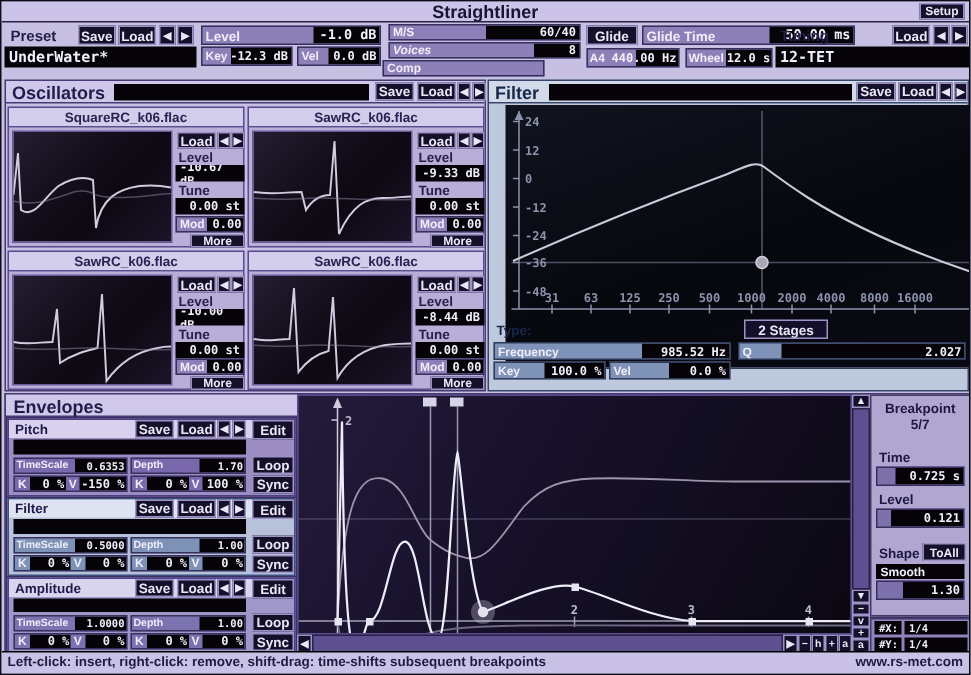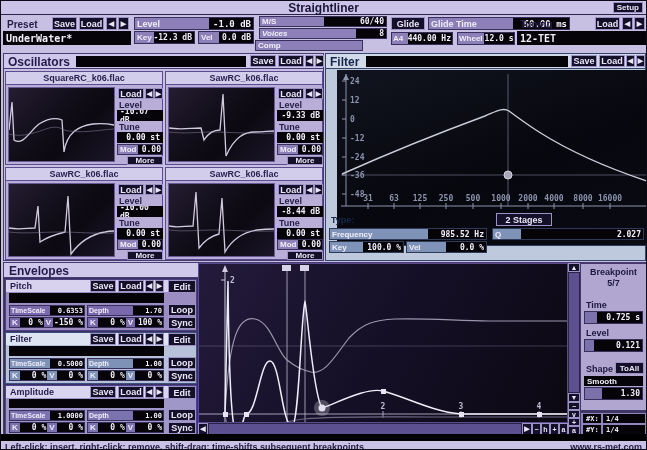--- a/index.html
+++ b/index.html
@@ -84,7 +84,7 @@
   </div>
   <div class="slider" style="left:390px;top:31px;width:62px;height:13px;">
     <span class="sl" style="font-size:8px;padding:0 1px;">A4</span>
-    <span class="sv" style="width:44px;font-size:8px;padding:0 1px;">440.00 Hz</span>
+    <span class="sv" style="width:28px;font-size:8px;padding:0 1px;">440.00 Hz</span>
   </div>
   <div class="slider" style="left:456px;top:31px;width:58px;height:13px;">
     <span class="sl" style="font-size:8px;padding:0 1px;">Wheel</span>

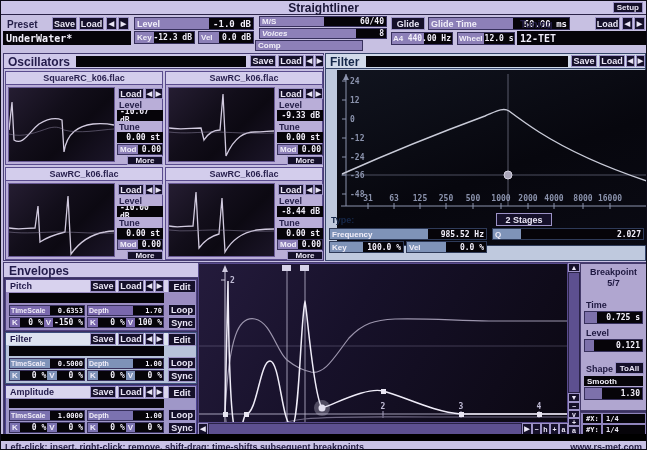--- a/index.html
+++ b/index.html
@@ -468,7 +468,7 @@
     </div>
   </div>
 
-  <div style="position:absolute;left:0;top:433px;width:645px;height:15px;background:#c9c2e6;border-top:7px solid #000000;">
+  <div style="position:absolute;left:0;top:433px;width:645px;height:15px;background:#c9c2e6;border-top:1px solid #000000;">
     <div style="position:absolute;left:4px;top:1px;font:bold 9px 'Liberation Sans',sans-serif;color:#211b40;">Left-click: insert, right-click: remove, shift-drag: time-shifts subsequent breakpoints</div>
     <div style="position:absolute;right:4px;top:1px;font:bold 9px 'Liberation Sans',sans-serif;color:#211b40;">www.rs-met.com</div>
   </div>

